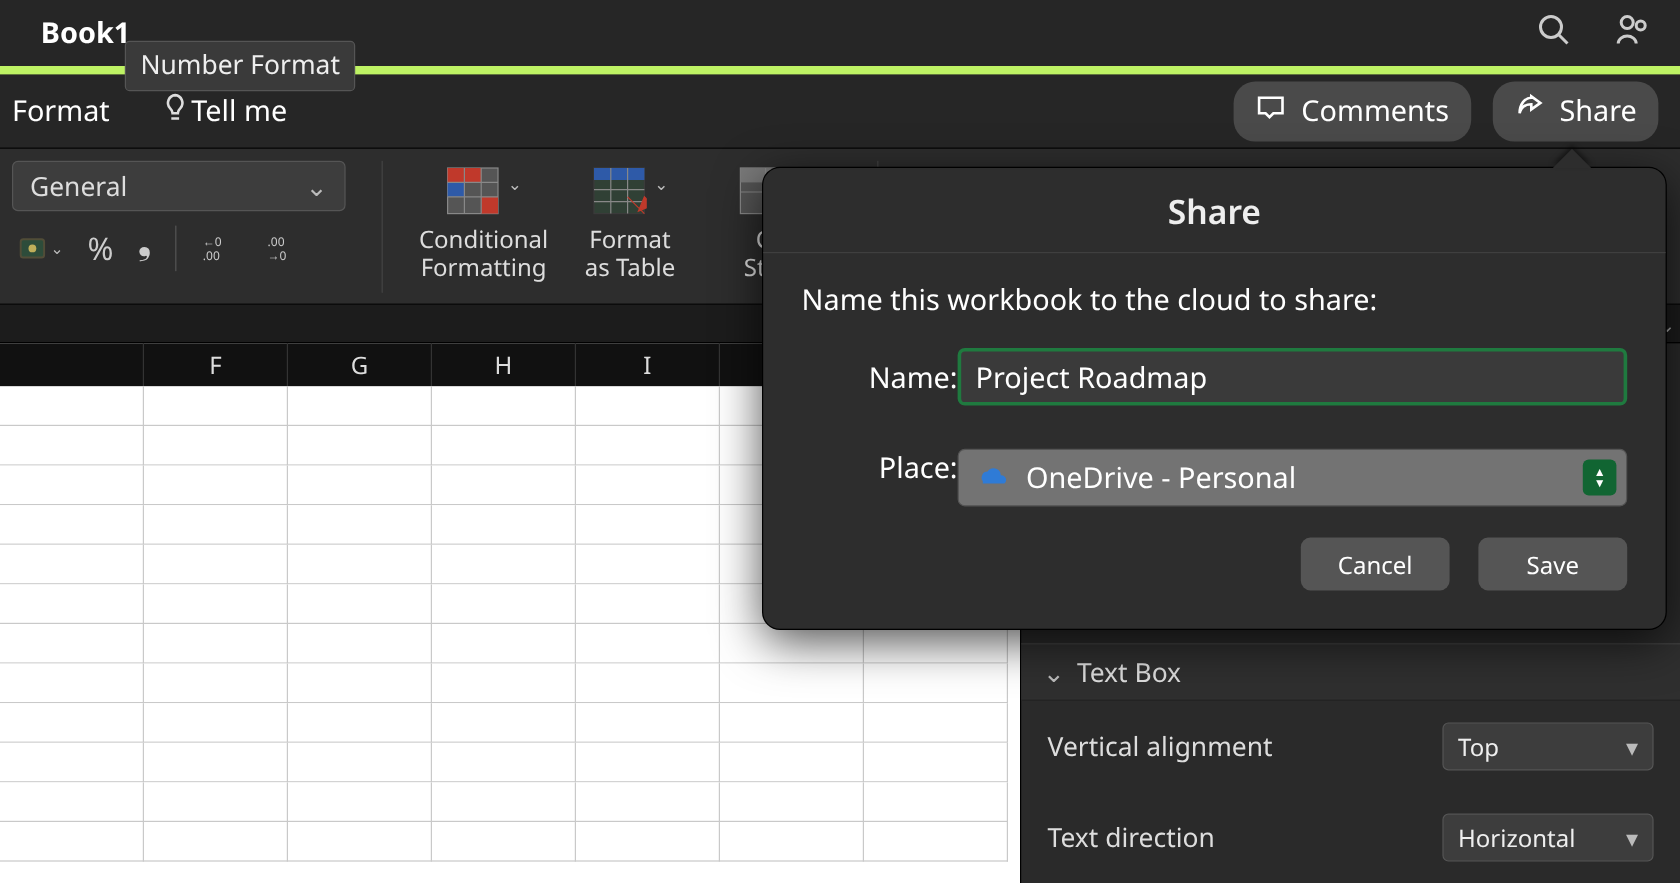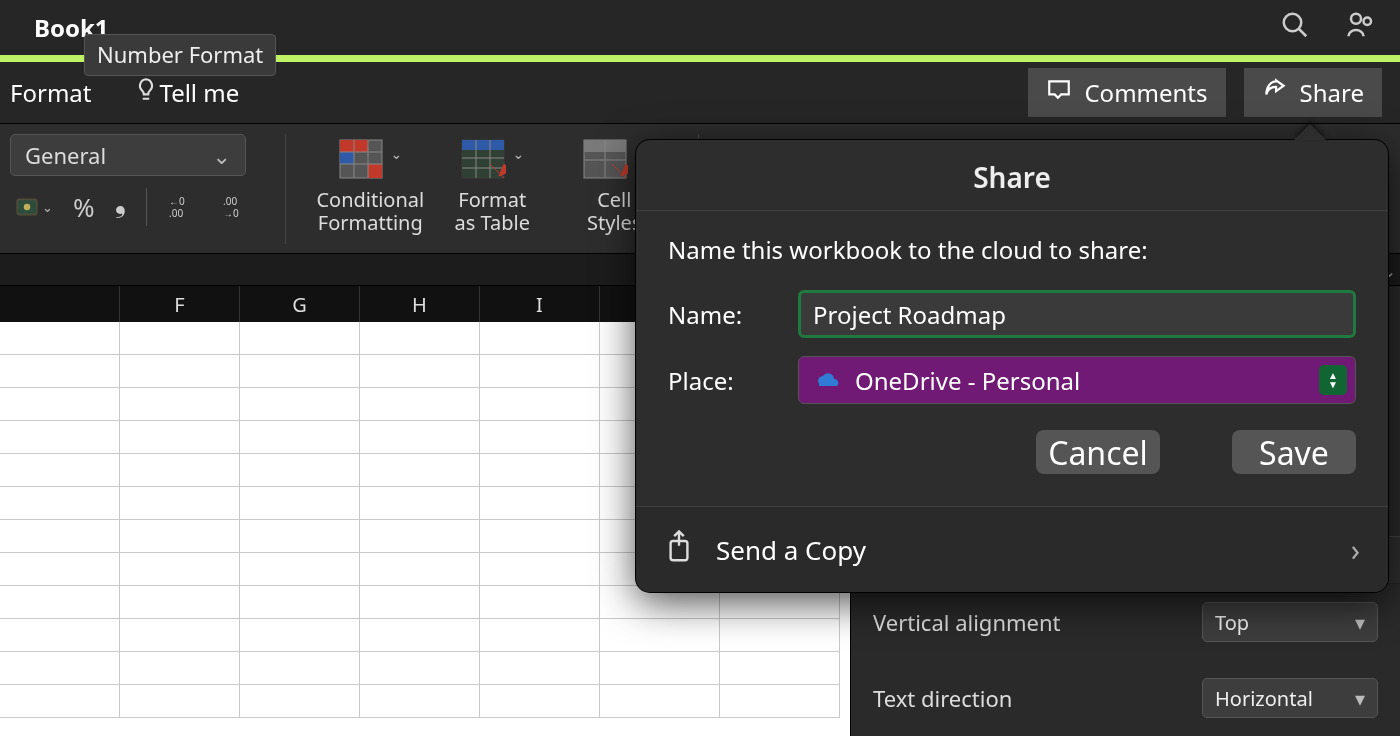--- a/index.html
+++ b/index.html
@@ -12,7 +12,7 @@
   }
   .doc-title { font-size: 24px; font-weight: 700; color: #fff; margin-left: 10px;}
   .tooltip-bubble {
-    position: absolute; left: 84px; top: 34px; background: #3a3a3a;
+    position: absolute; left: 104px; top: 34px; background: #3a3a3a;
     border: 1px solid #555; border-radius: 4px; padding: 4px 12px 6px 12px;
     font-size: 22px; color: #eee;
   }

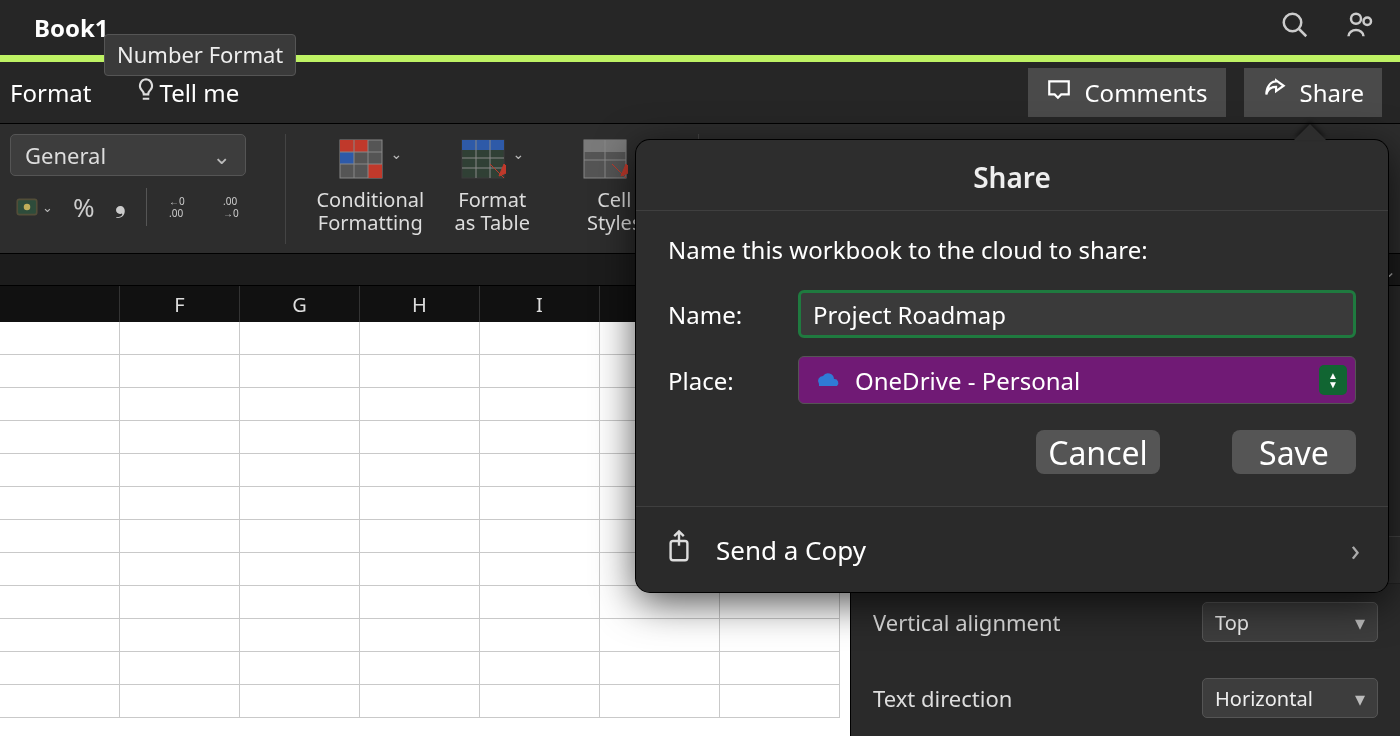--- a/index.html
+++ b/index.html
@@ -29,7 +29,7 @@
   .bulb-icon { width: 26px; height: 26px; }
   .menu-right { margin-left: auto; display: flex; gap: 18px; padding-right: 18px; }
   .pill-button {
-    background: #4a4a4a; border-radius: 0; padding: 8px 18px;
+    background: #4a4a4a; border-radius: 18px; padding: 8px 18px;
     display: flex; align-items: center; gap: 12px; font-size: 24px; color: #fff;
   }
   .pill-button svg { width: 26px; height: 26px; stroke: #fff; fill: none; stroke-width: 2; }

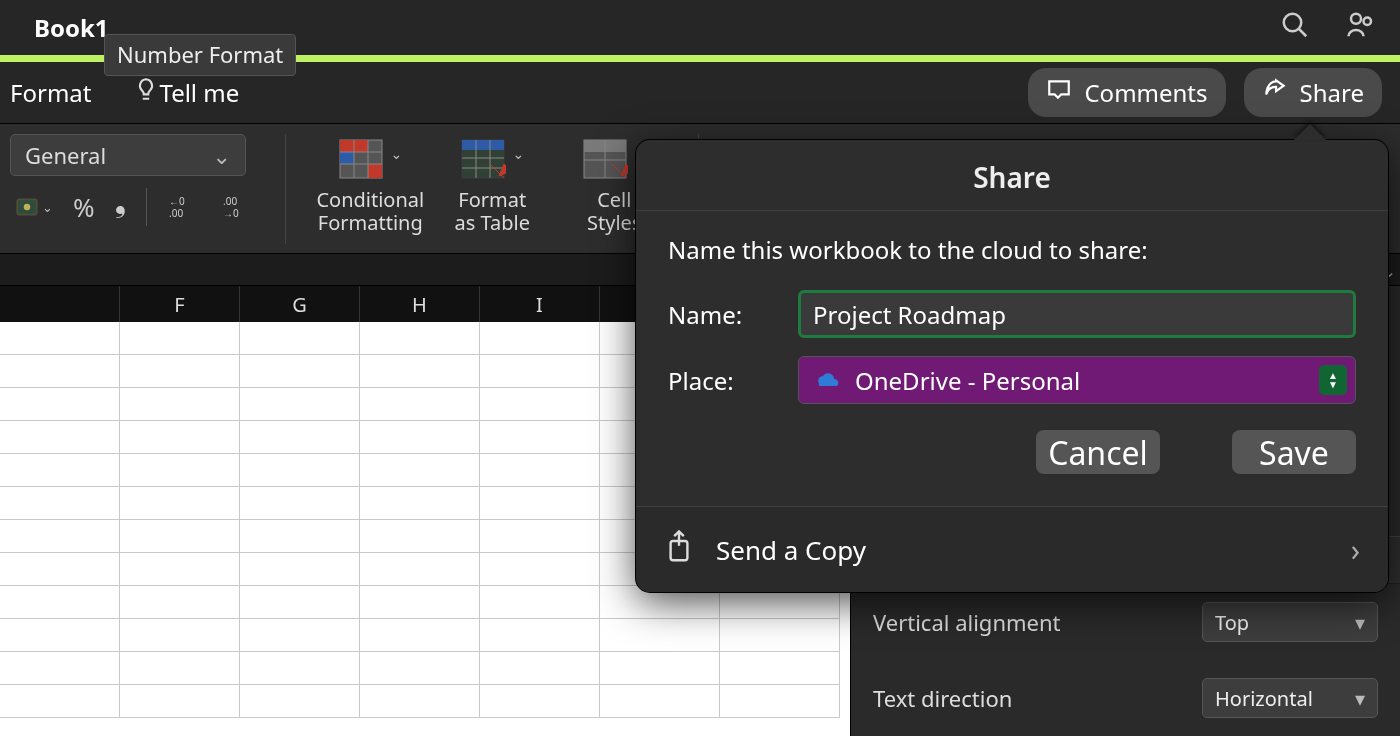--- a/index.html
+++ b/index.html
@@ -41,7 +41,7 @@
   }
   .nf-group { padding: 10px 0 0 10px; display: flex; flex-direction: column; gap: 10px; }
   .nf-dropdown {
-    width: 236px; height: 42px; background: #3d3d3d; border: 1px solid #555;
+    width: 278px; height: 42px; background: #3d3d3d; border: 1px solid #555;
     border-radius: 5px; display: flex; align-items: center; padding: 0 14px;
     font-size: 22px; color: #ddd; justify-content: space-between;
   }

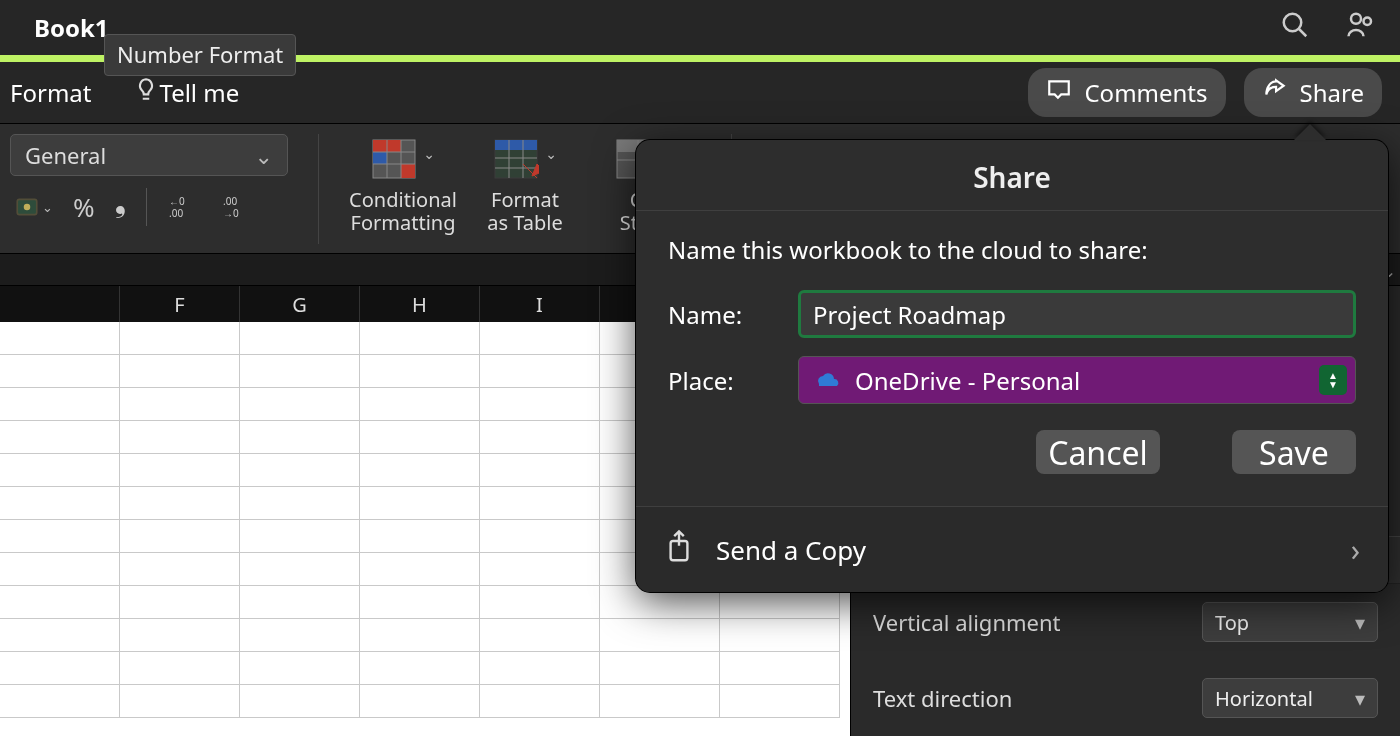--- a/index.html
+++ b/index.html
@@ -125,7 +125,7 @@
   .share-body { padding: 22px 32px 8px 32px; }
   .share-instruct { font-size: 24px; color: #fff; margin-bottom: 24px; }
   .form-row { display: flex; align-items: center; margin-bottom: 18px; }
-  .form-label { width: 130px; text-align: left; font-size: 24px; color: #fff; padding-right: 18px;}
+  .form-label { width: 130px; text-align: right; font-size: 24px; color: #fff; }
   .name-input {
     flex: 1; height: 48px; background: #3a3a3a; border: 3px solid #1f7a3f;
     border-radius: 6px; padding: 0 12px; font-size: 24px; color: #fff;

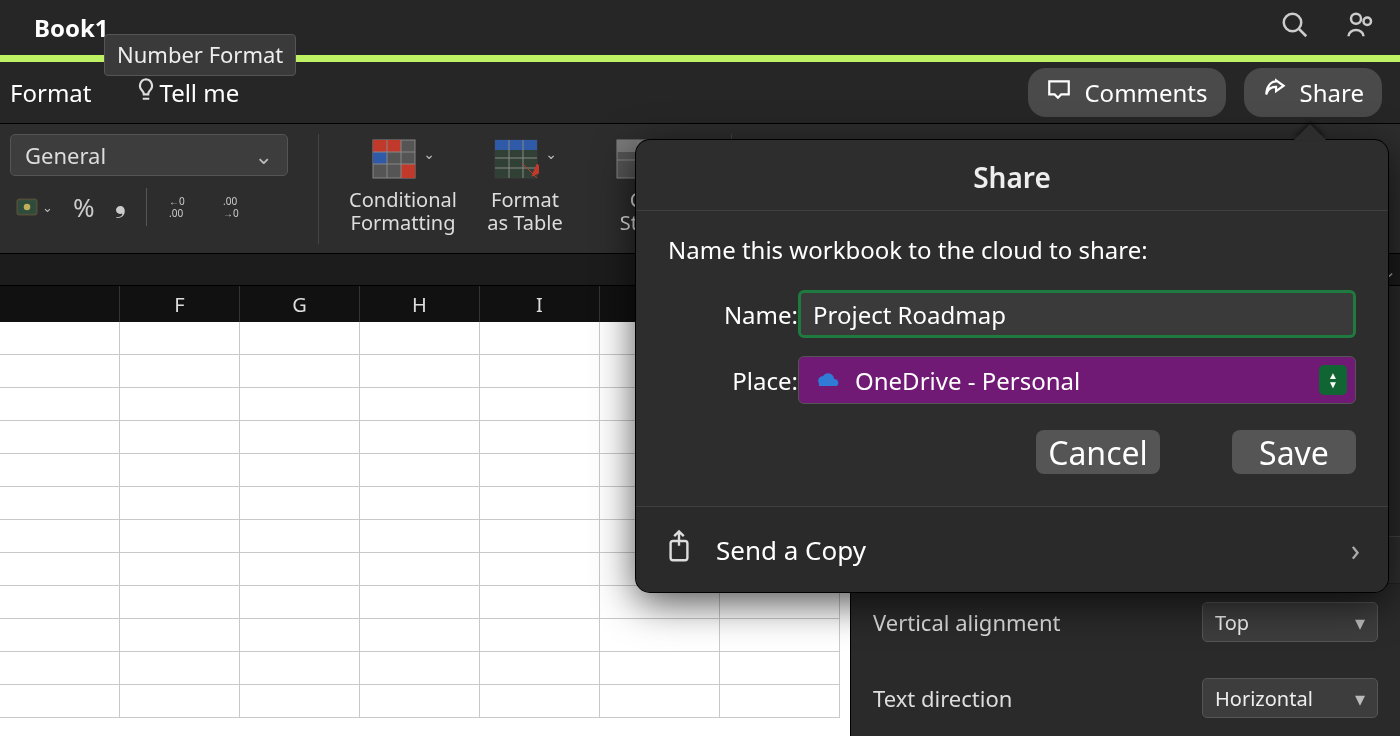--- a/index.html
+++ b/index.html
@@ -132,9 +132,9 @@
     outline: none;
   }
   .place-select {
-    flex: 1; height: 48px; background: #701a75; border: 1px solid #555;
+    flex: 1; height: 48px; background: #737373; border: 1px solid #555;
     border-radius: 6px; display: flex; align-items: center; gap: 14px;
-    padding: 0 8px 0 14px; font-size: 24px; color: #fff; position:relative;
+    padding: 0 8px 0 14px; font-size: 24px; color: #fff; position:relative;margin-top:18px;
   }
   .onedrive-icon { width: 28px; height: 20px; }
   .updown-btn {

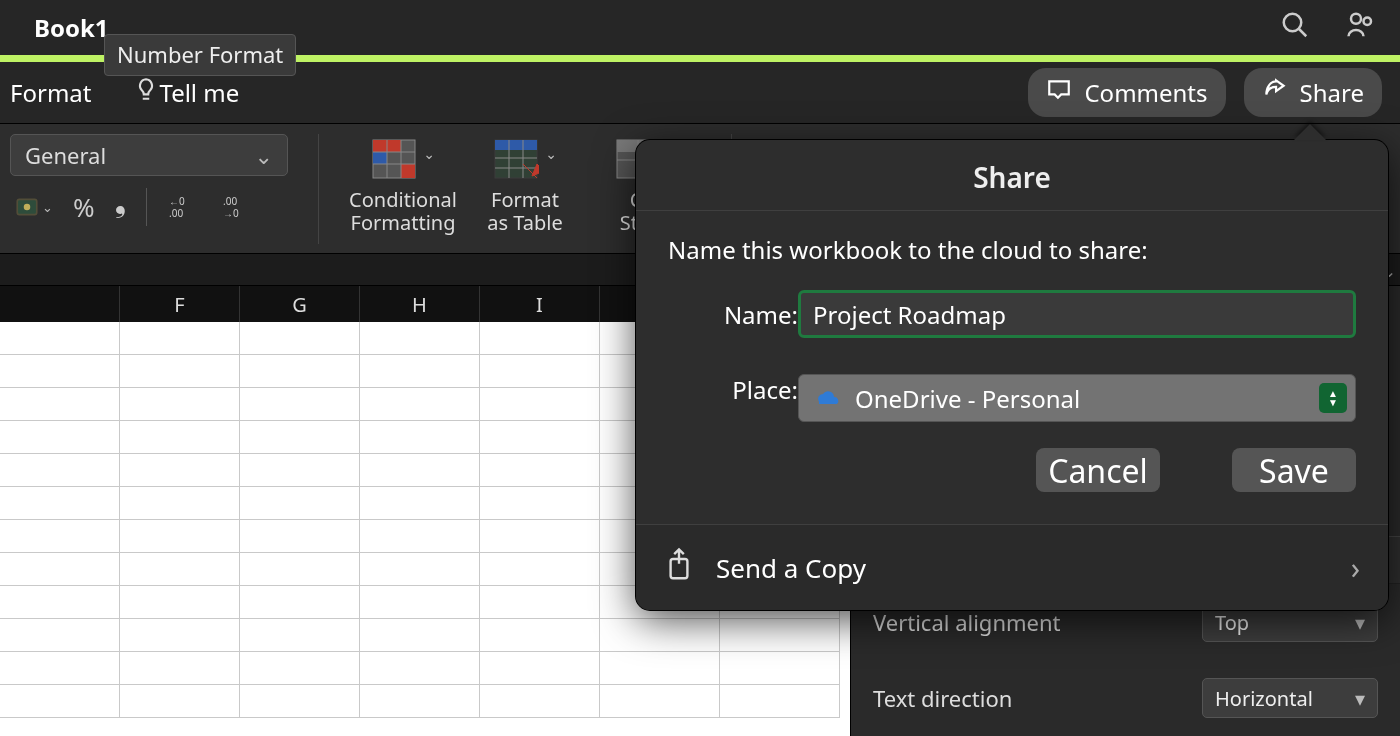--- a/index.html
+++ b/index.html
@@ -146,7 +146,7 @@
   .btn-row { display: flex; justify-content: flex-end; gap: 24px; padding: 8px 0 24px; }
   .dlg-btn {
     min-width: 124px; height: 44px; background: #555; border: none;
-    border-radius: 8px; color: #fff; font-size: 32px; padding: 0 11px; margin-left: 48px;
+    border-radius: 8px; color: #fff; font-size: 20px; padding: 0 11px;
   }
   .share-footer {
     display: flex; align-items: center; gap: 22px;

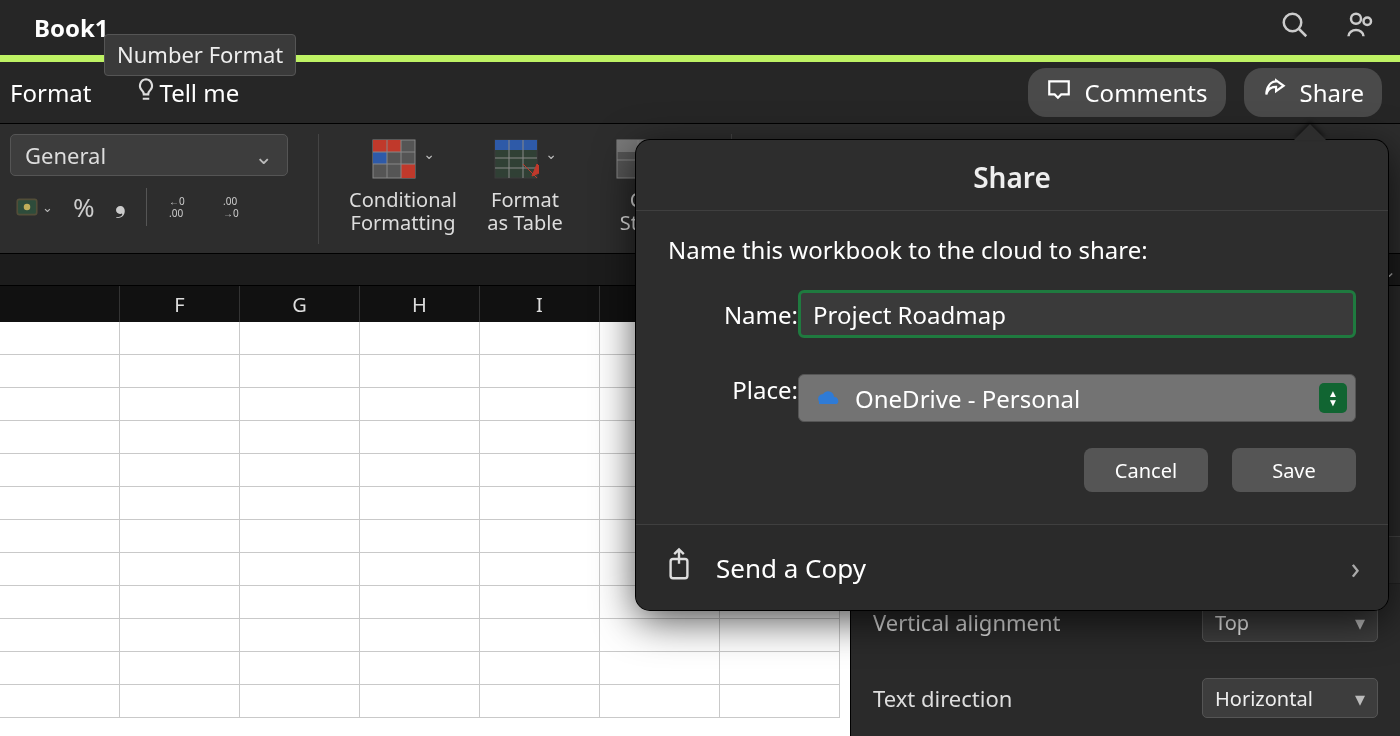--- a/index.html
+++ b/index.html
@@ -457,16 +457,6 @@
     </div>
   </div>
 
-  <div class="share-footer">
-    <span class="share-icon">
-      <svg viewBox="0 0 24 30">
-          <rect x="5" y="10" width="14" height="16" rx="2"></rect>
-          <path d="M12 2v12M8 6l4-4 4 4"></path>
-        </svg>
-    </span>
-    <span class="label">Send a Copy</span>
-    <span class="chev">›</span>
-  </div>
 </div>
 
 </body></html>

